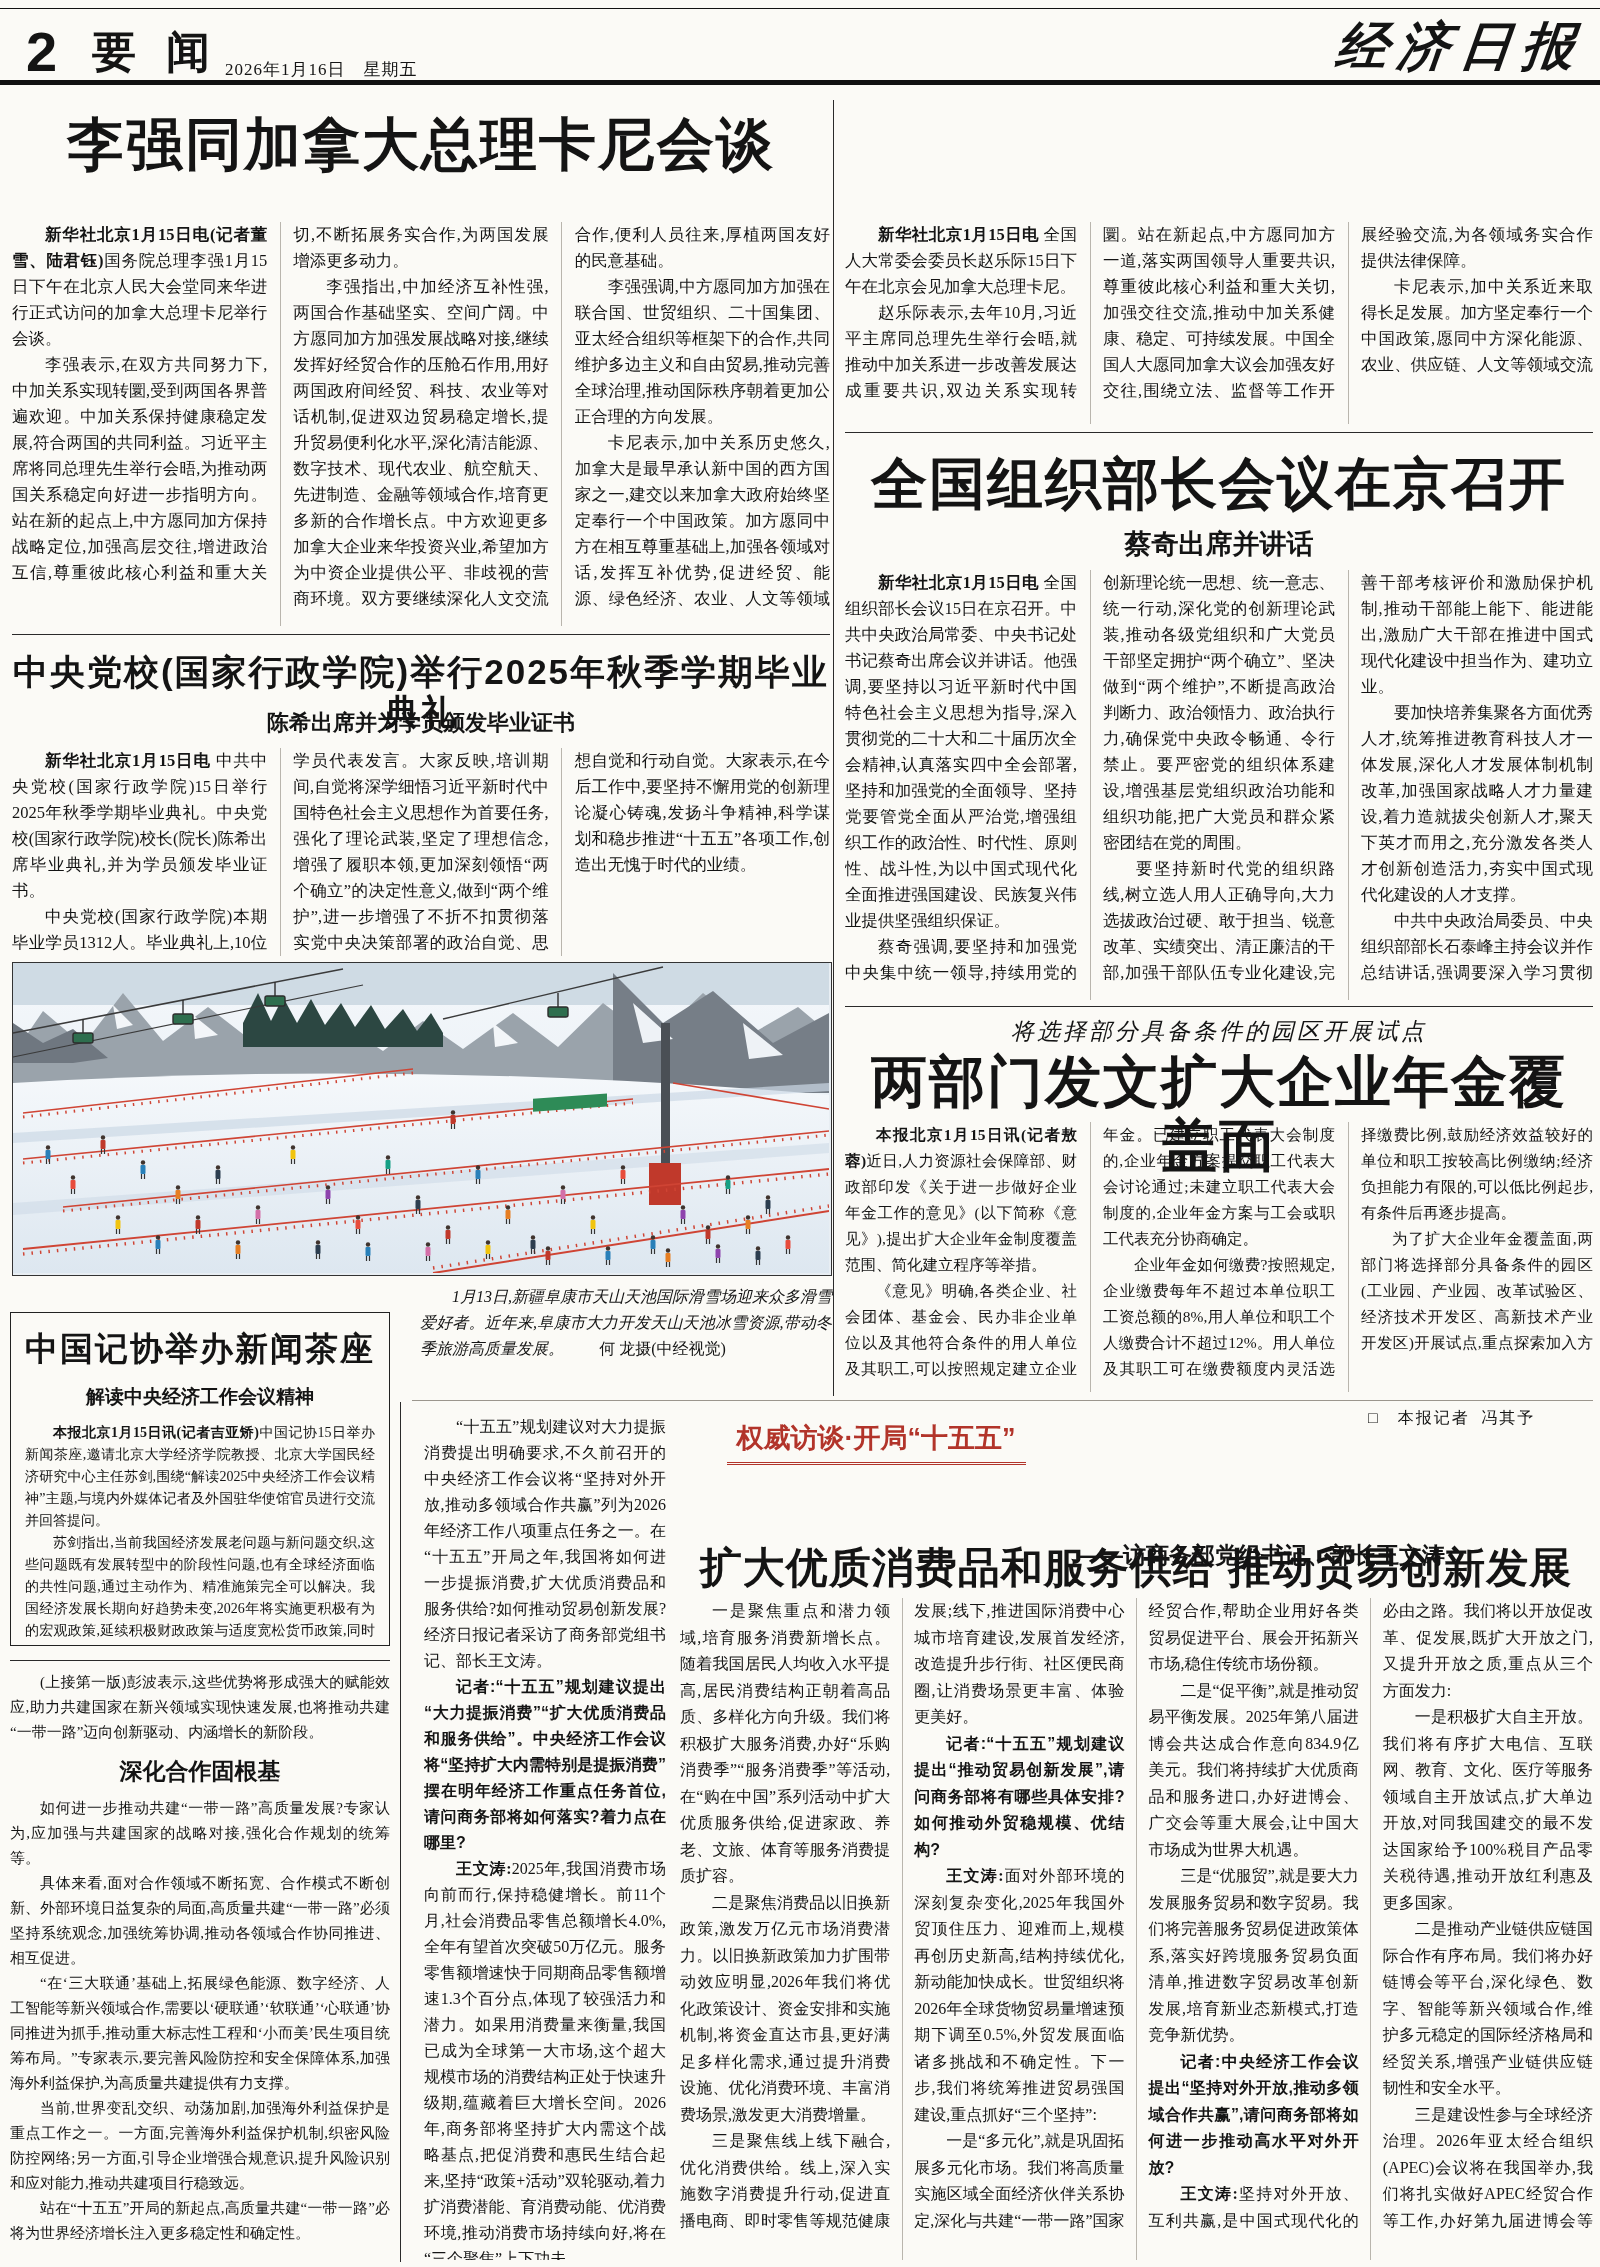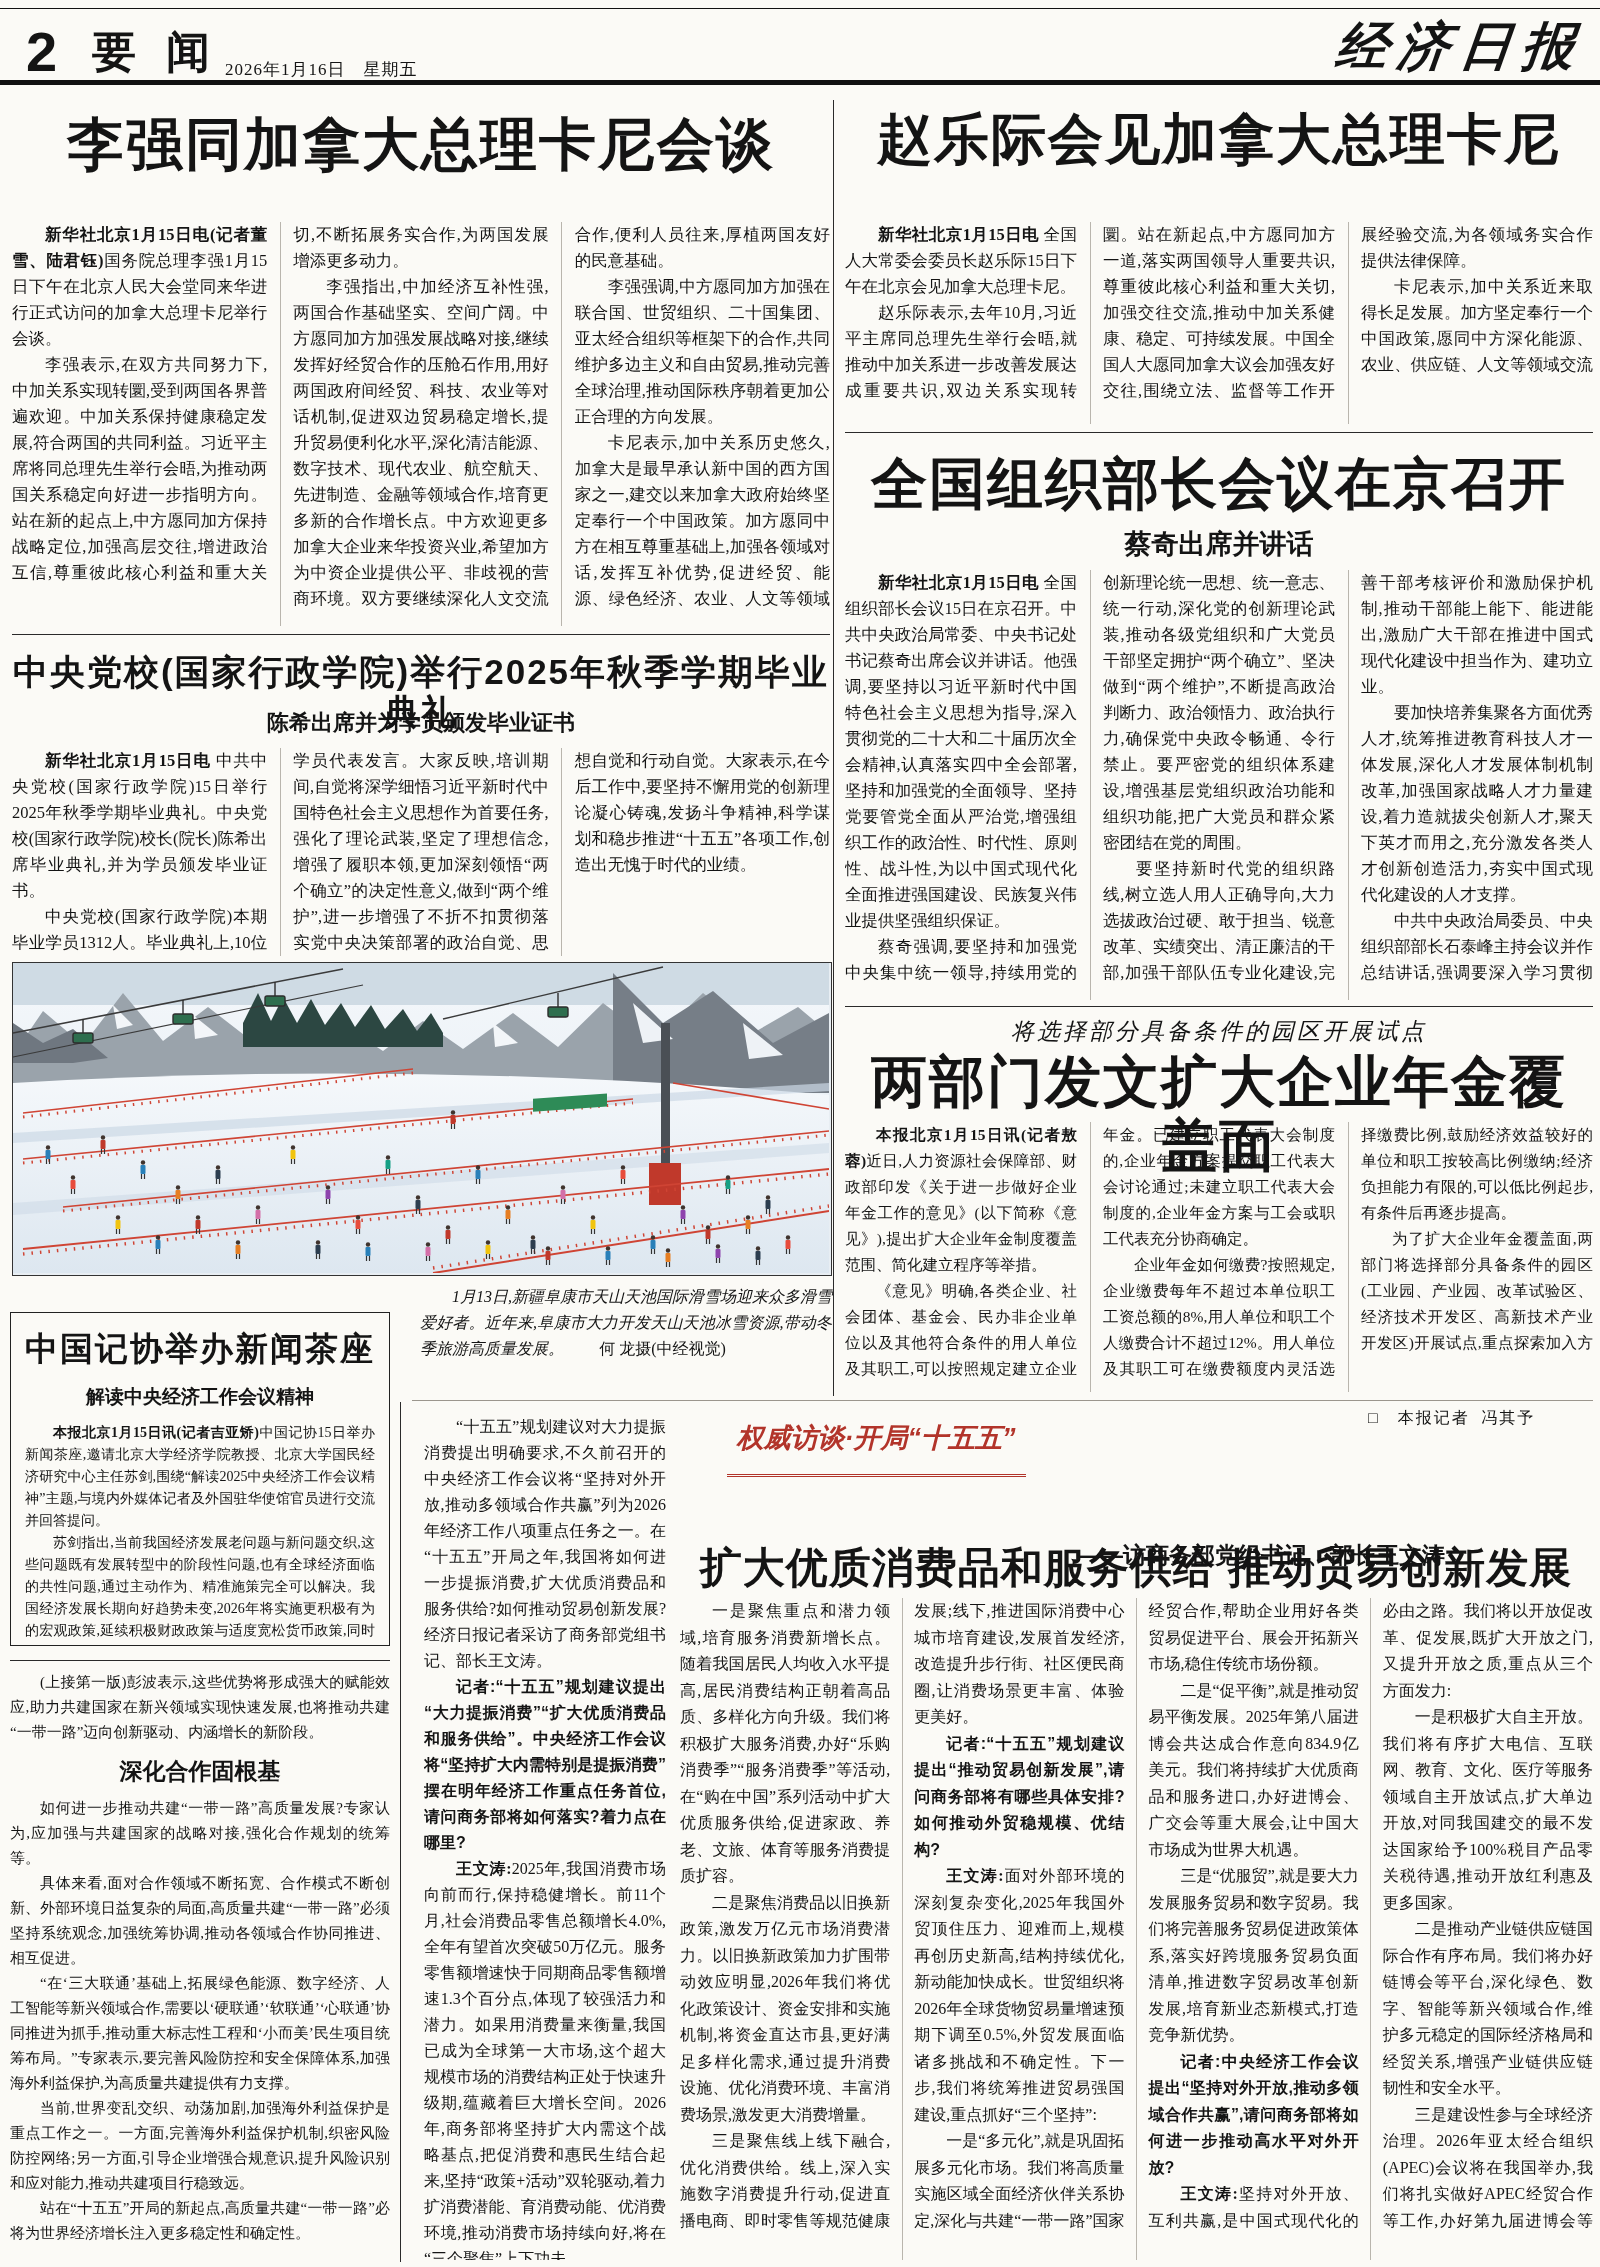--- a/index.html
+++ b/index.html
@@ -94,7 +94,6 @@
       <p>卡尼表示,加中关系历史悠久,加拿大是最早承认新中国的西方国家之一,建交以来加拿大政府始终坚定奉行一个中国政策。加方愿同中方在相互尊重基础上,加强各领域对话,发挥互补优势,促进经贸、能源、绿色经济、农业、人文等领域合作。欢迎中国企业赴加拿大投资兴业,加方愿为双边合作营造良好环境。</p>
     </div>
 
-  <div class="headline" style="left:845px;top:108px;width:748px;font-size:55px;">赵乐际会见加拿大总理卡尼</div>
   <div class="body cols3 fs16" style="left:845px;top:222px;width:748px;height:202px;">
       <p><b>新华社北京1月15日电</b> 全国人大常委会委员长赵乐际15日下午在北京会见加拿大总理卡尼。</p>
       <p>赵乐际表示,去年10月,习近平主席同总理先生举行会晤,就推动中加关系进一步改善发展达成重要共识,双边关系实现转圜。站在新起点,中方愿同加方一道,落实两国领导人重要共识,尊重彼此核心利益和重大关切,加强交往交流,推动中加关系健康、稳定、可持续发展。中国全国人大愿同加拿大议会加强友好交往,围绕立法、监督等工作开展经验交流,为各领域务实合作提供法律保障。</p>

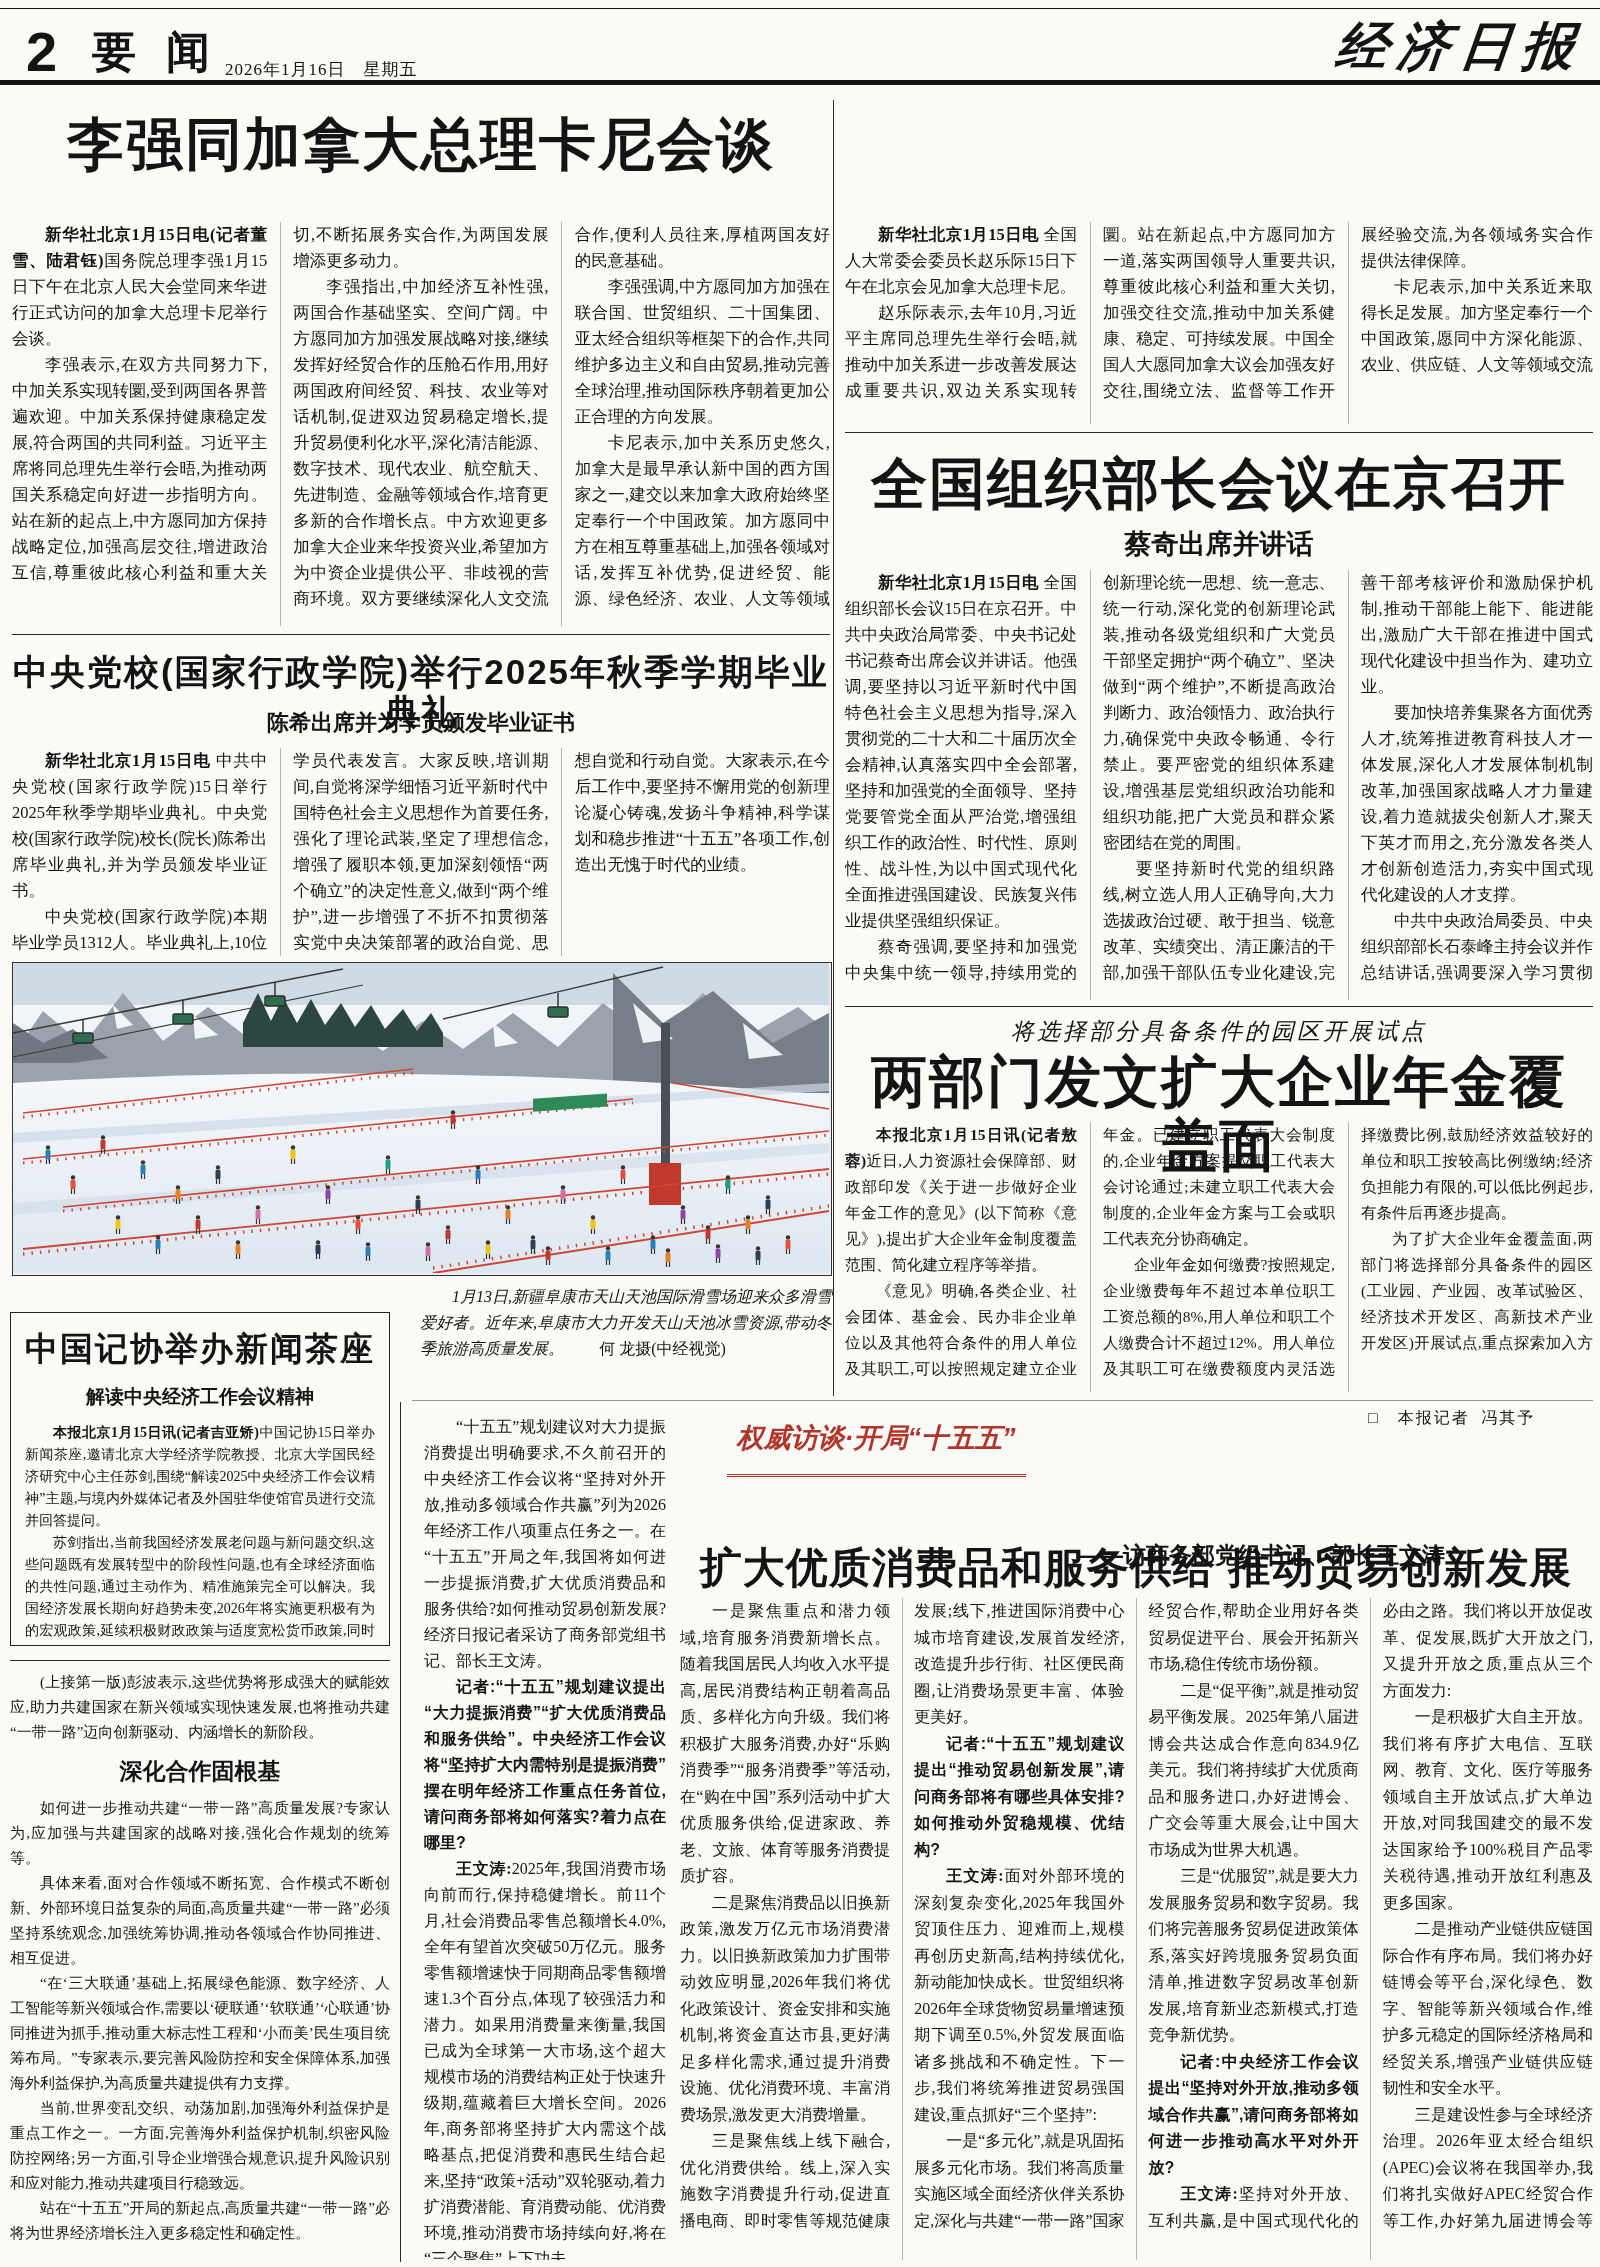--- a/index.html
+++ b/index.html
@@ -55,7 +55,7 @@
   .iv-kicker{position:absolute;left:676px;top:1420px;width:400px;text-align:center;
              font-family:"Liberation Sans",sans-serif;font-weight:bold;font-size:27px;
              color:#b2342a;}
-  .iv-kicker .inner{display:inline-block;border-bottom:3px double #b2342a;padding:0 10px 18px;font-style:italic;}
+  .iv-kicker .inner{display:inline-block;border-bottom:3px double #b2342a;padding:0 10px 6px;}
   .iv-headline{position:absolute;left:676px;top:1540px;width:920px;text-align:center;
                font-family:"Liberation Sans",sans-serif;font-weight:bold;font-size:42px;letter-spacing:1px;}
   .iv-subhead{position:absolute;left:676px;top:1540px;width:920px;text-align:center;

